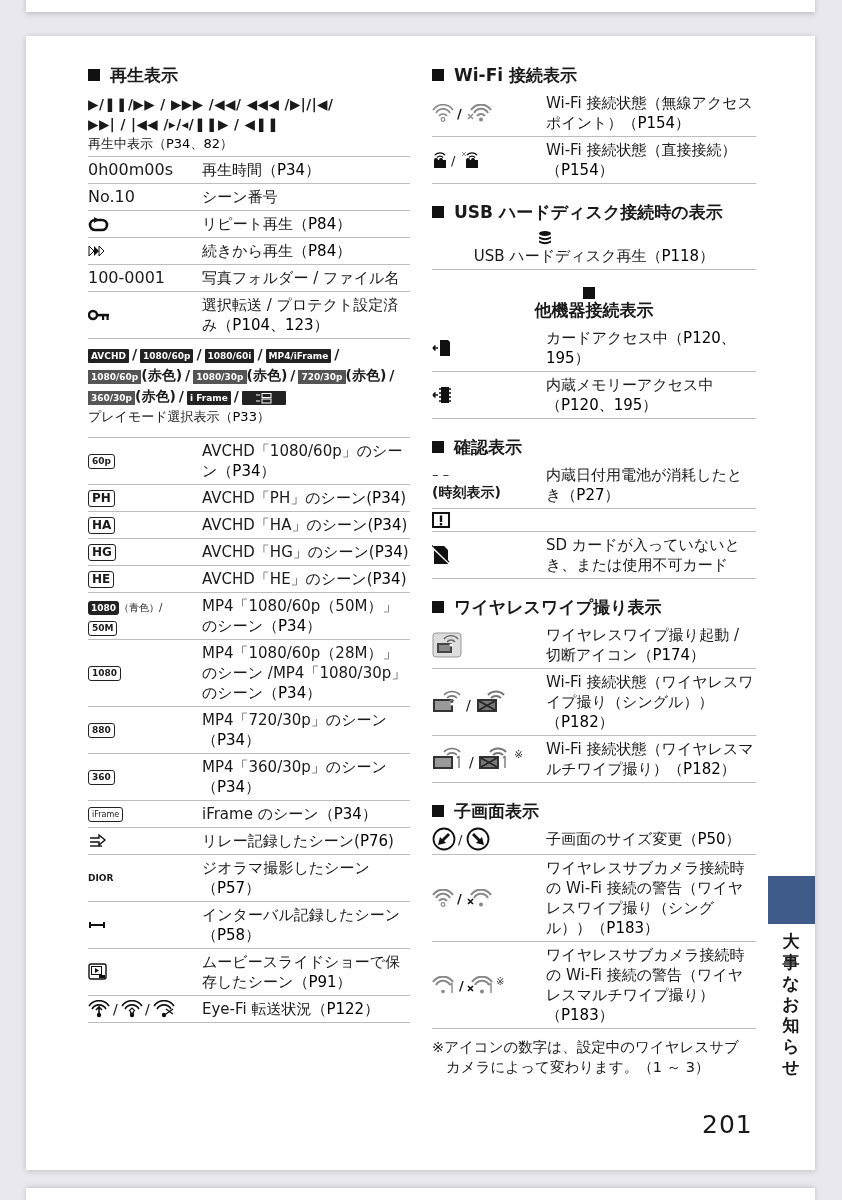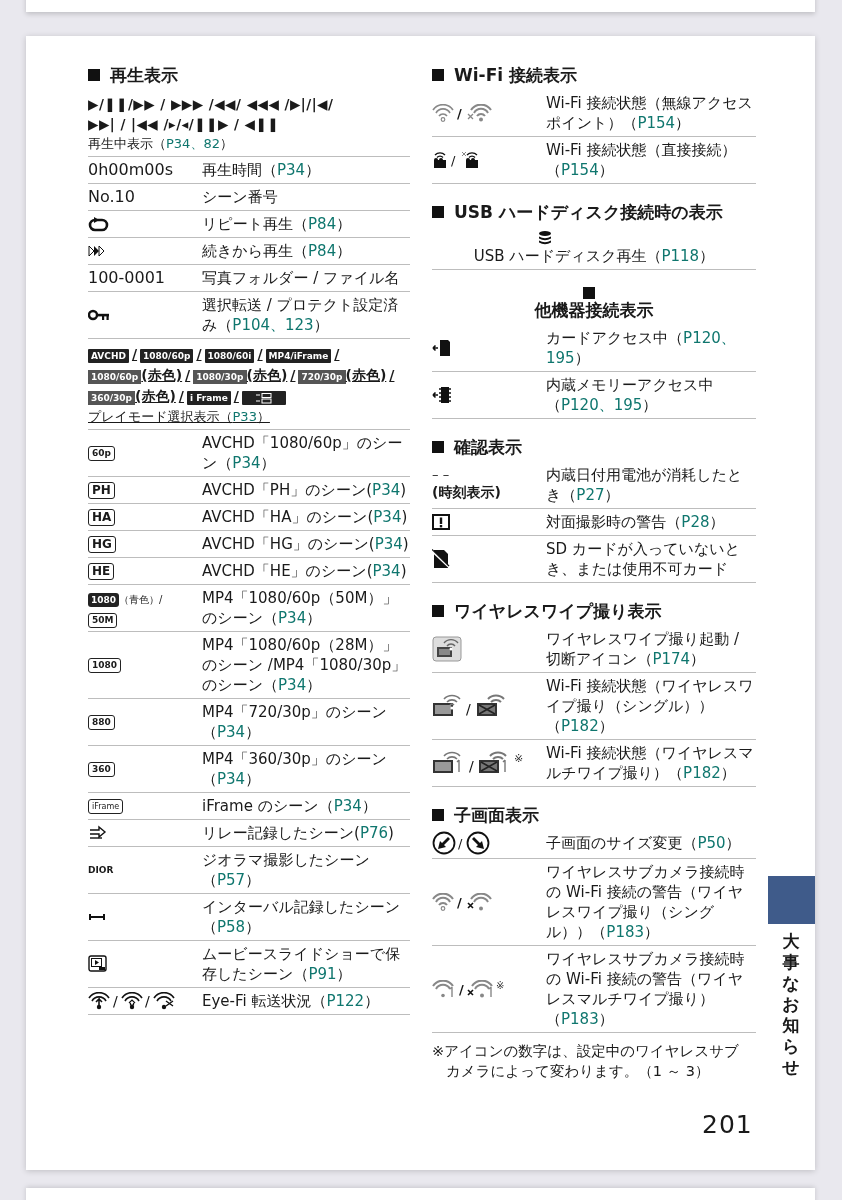--- a/index.html
+++ b/index.html
@@ -34,7 +34,7 @@
 
   .glyph-line { font-size:13.5px; font-weight:bold; line-height:20px; letter-spacing:0.5px; }
   .note { font-size:13px; line-height:20px; }
-  .link { color:#0f766e;margin-top:37px; }
+  .link { color:#000000;margin-top:37px; }
 
   .row {
     display:flex; align-items:center;

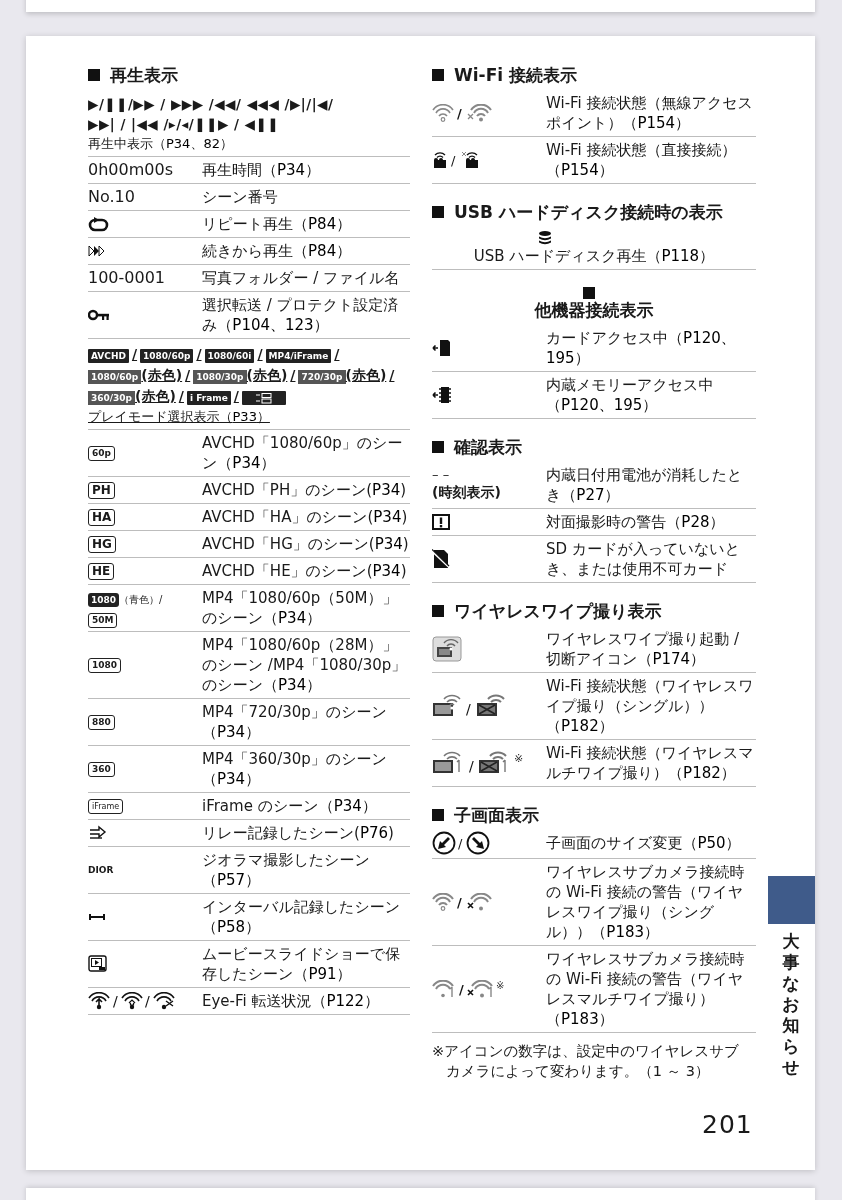--- a/index.html
+++ b/index.html
@@ -141,7 +141,7 @@
       <div class="desc"><span>選択転送 / プロテクト設定済み（</span><span class="link">P104、123</span><span>）</span></div>
     </div>
 
-    <div style="padding-top:5px; border-bottom:1px solid #bdbdbd; padding-bottom:2px;text-decoration:underline;">
+    <div style="padding-top:5px; border-bottom:1px solid #bdbdbd; padding-bottom:10px;">
       <div class="mode-line">
         <span class="badge-dark">AVCHD</span><span class="slash">/</span><span class="badge-dark">1080/60p</span><span class="slash">/</span><span class="badge-dark">1080/60i</span><span class="slash">/</span><span class="badge-dark">MP4/iFrame</span><span class="slash">/</span>
       </div>

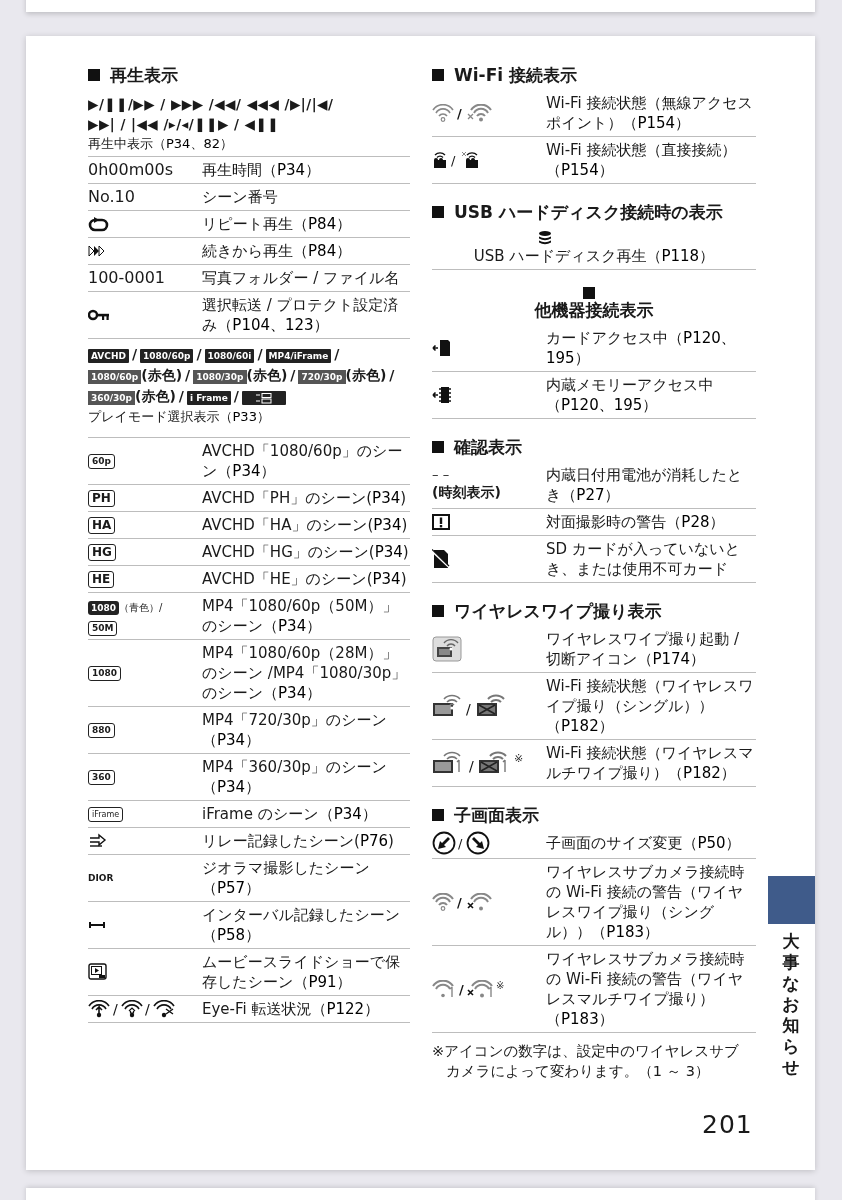--- a/index.html
+++ b/index.html
@@ -403,7 +403,6 @@
             <rect x="7.8" y="11" width="2.4" height="2.4" fill="#111"></rect>
           </svg>
       </div>
-      <div class="desc"><span>対面撮影時の警告（</span><span class="link">P28</span><span>）</span></div>
     </div>
     <div class="row">
       <div class="sym">

